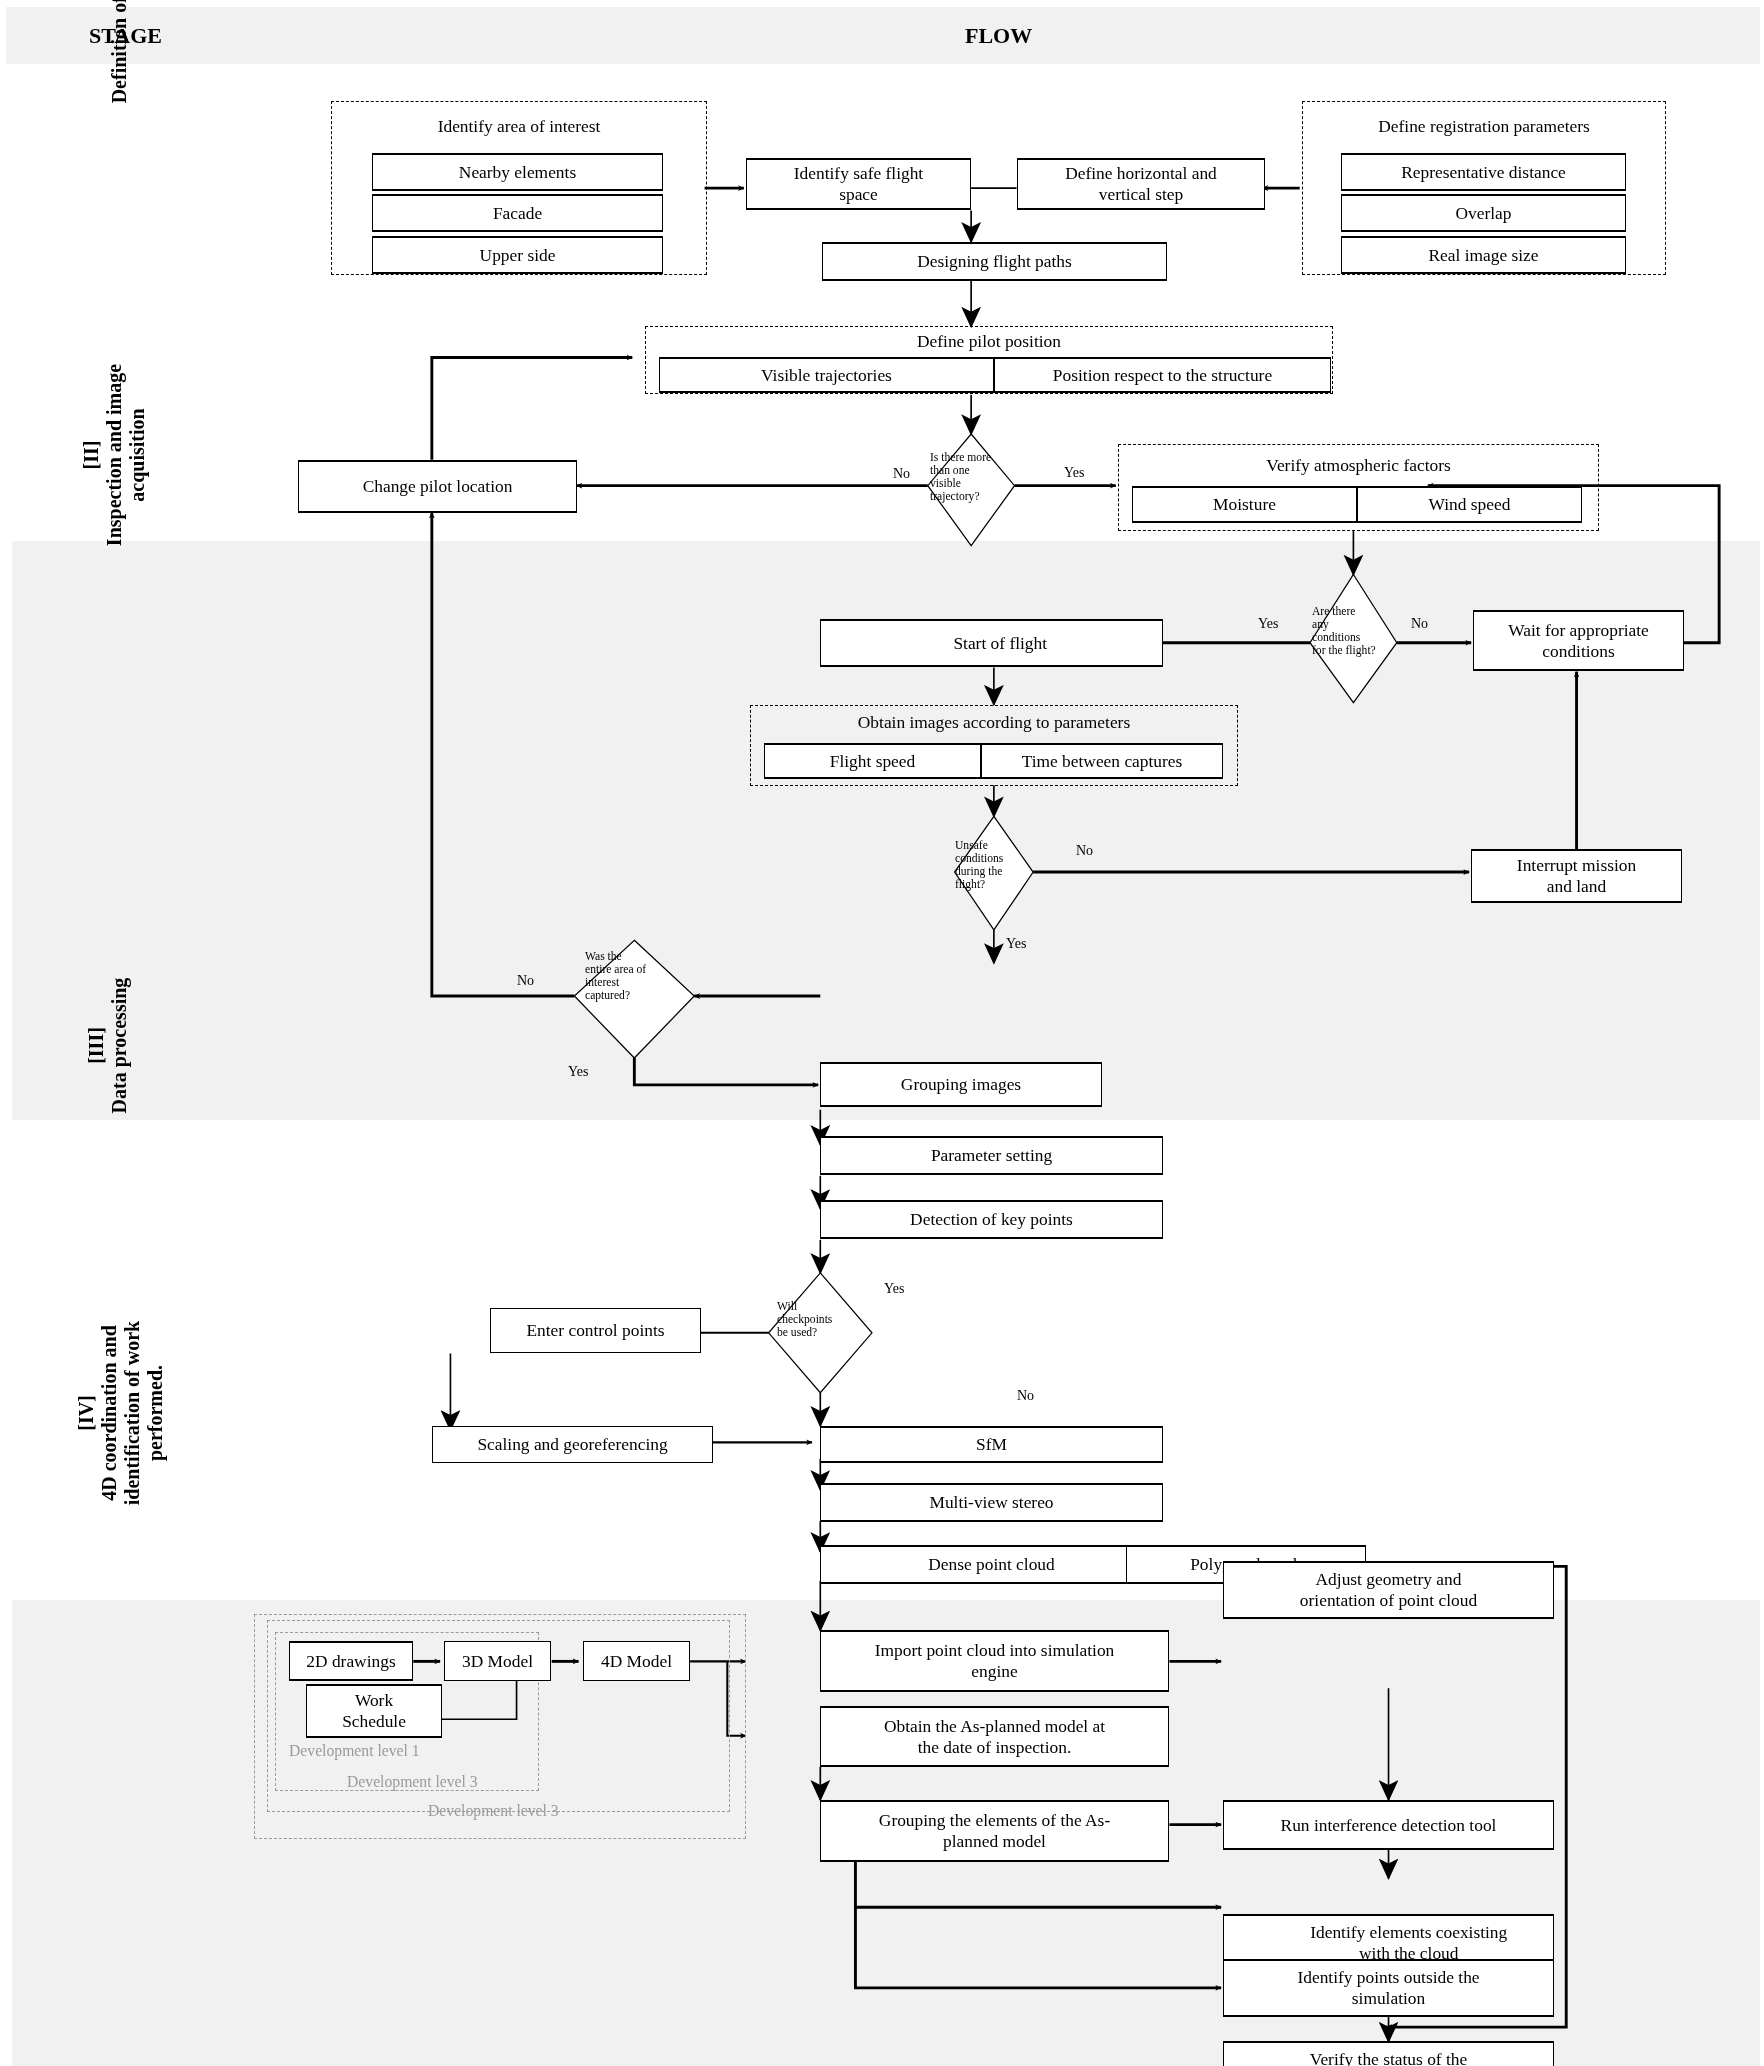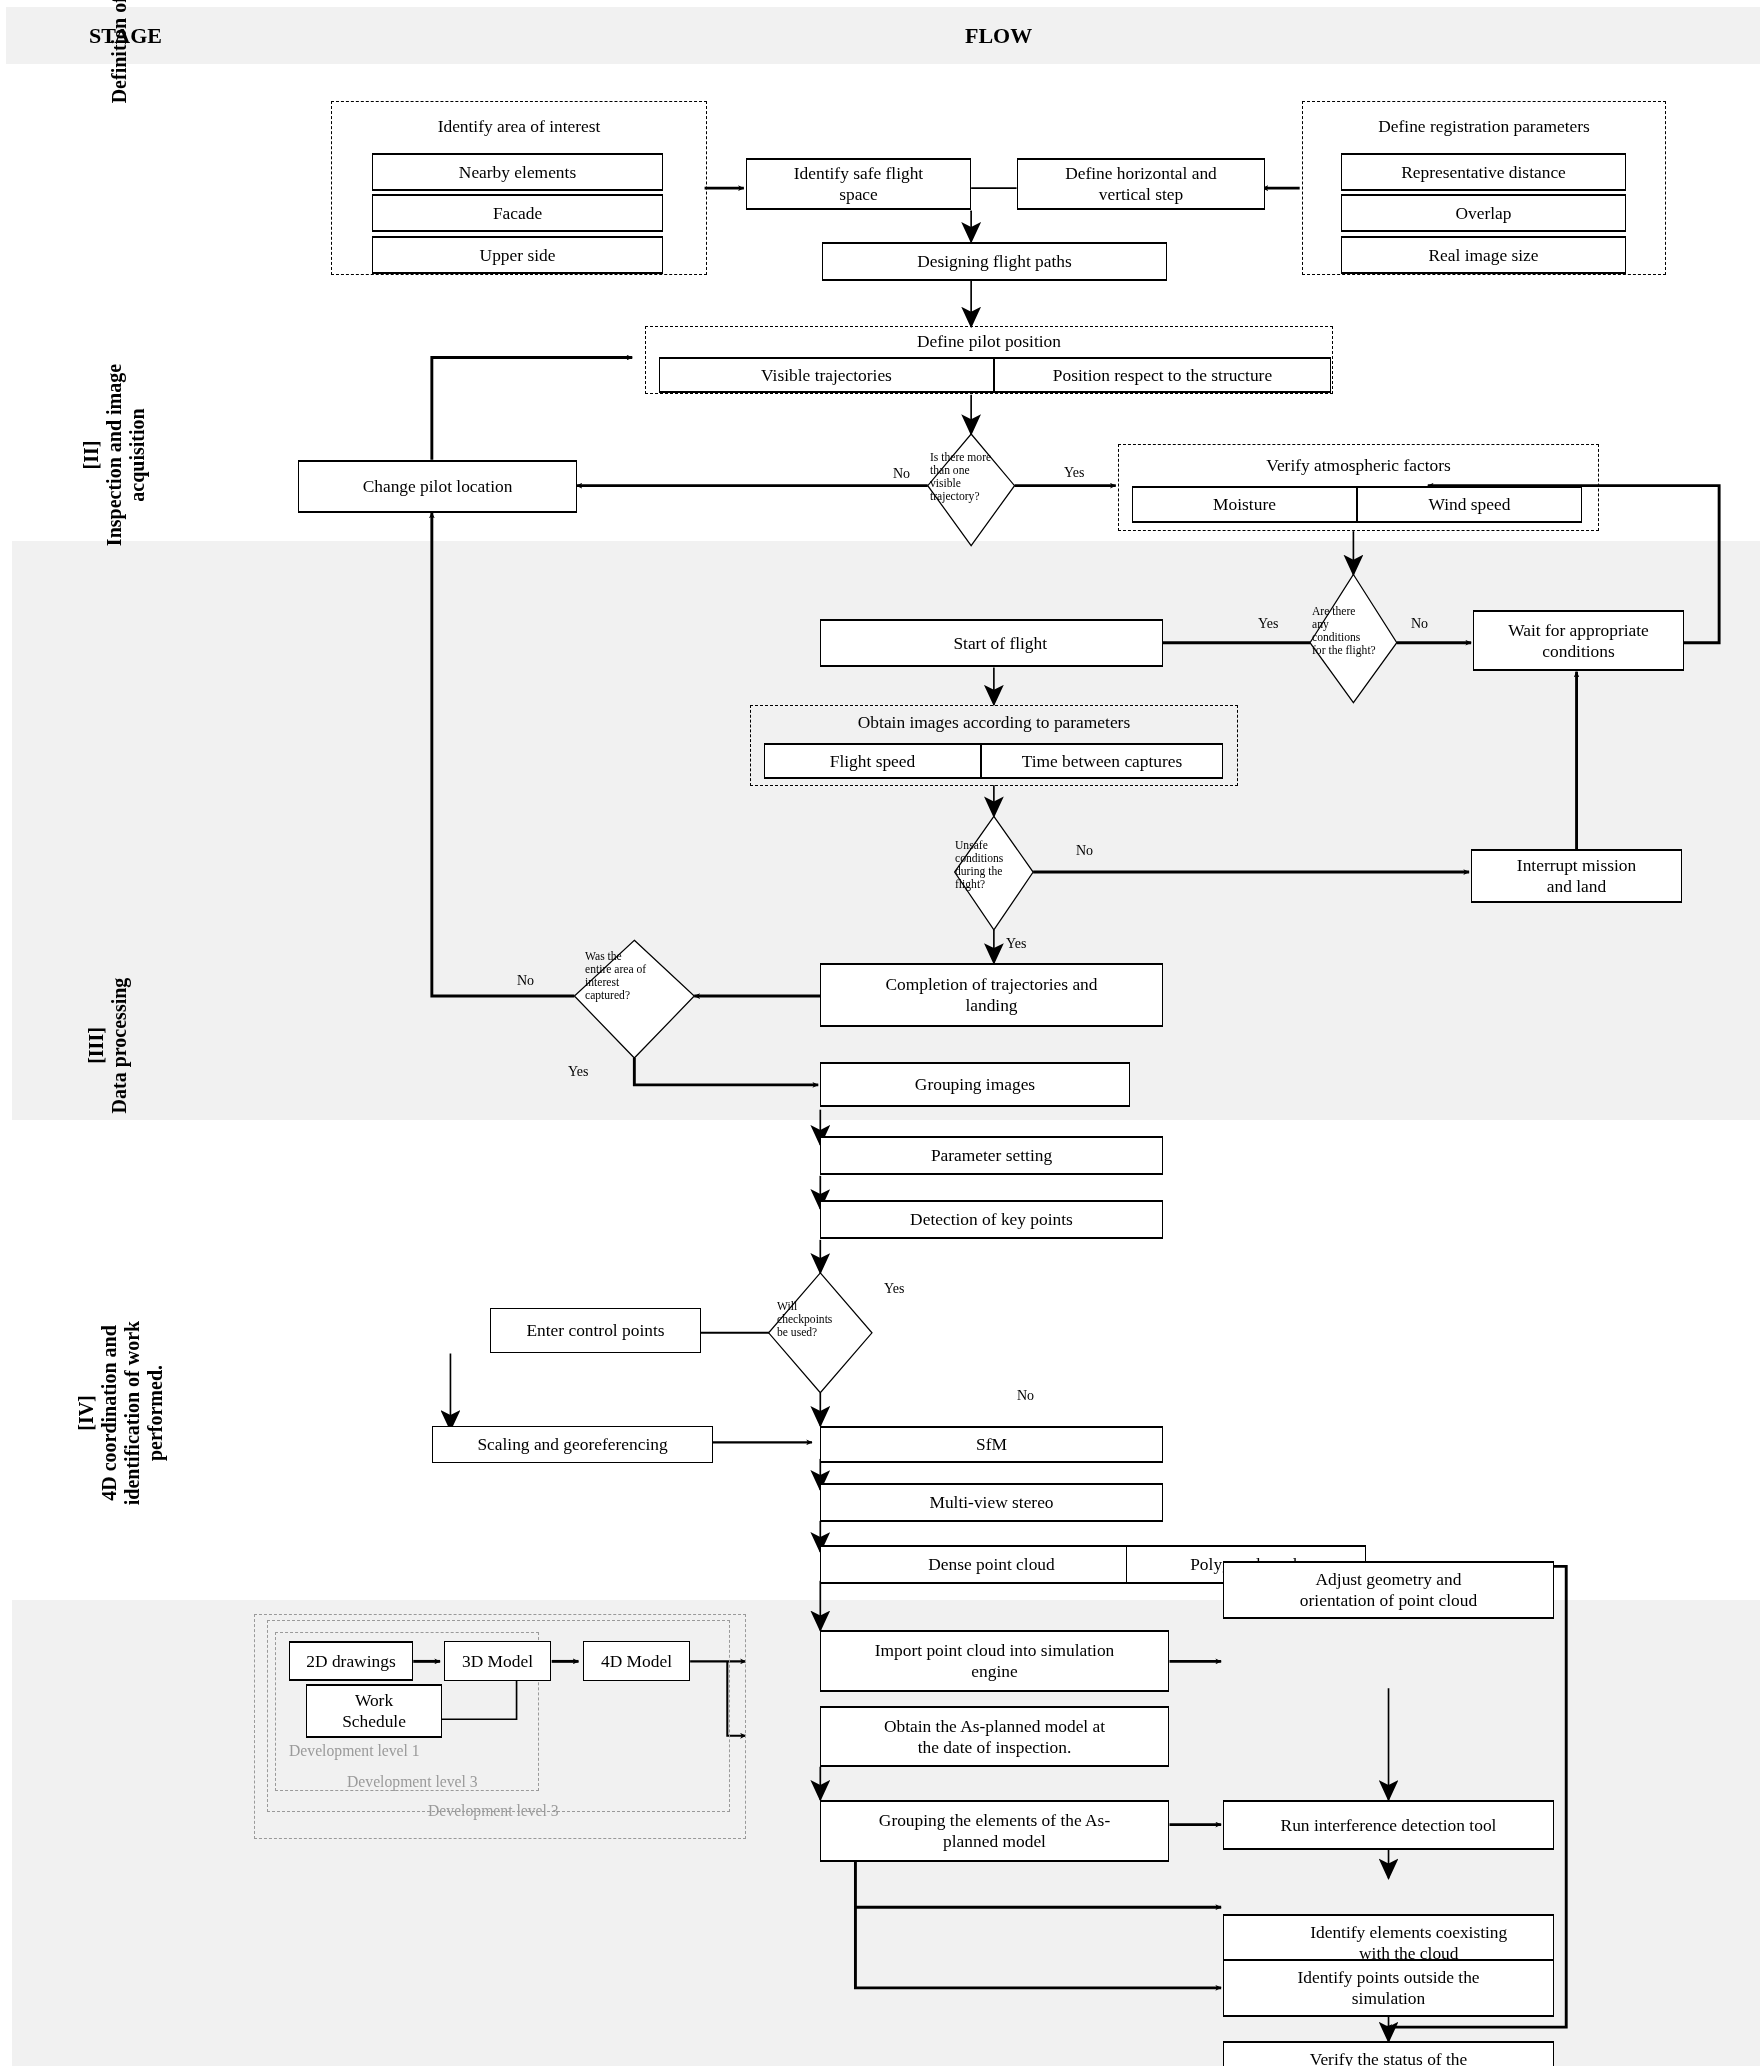--- a/index.html
+++ b/index.html
@@ -260,8 +260,6 @@
   <div class="node thick" style="left:1471px;top:849px;width:211px;height:54px;white-space:pre-line;">Interrupt mission
 and land</div>
 
-  <div class="node thick" style="left:820px;top:963px;width:343px;height:64px;white-space:pre-line;">Completion of trajectories and
-landing</div>
 
   <div class="diamond-lbl" style="left:585px;top:950px;width:99px;white-space:pre-line;">Was the
 entire area of

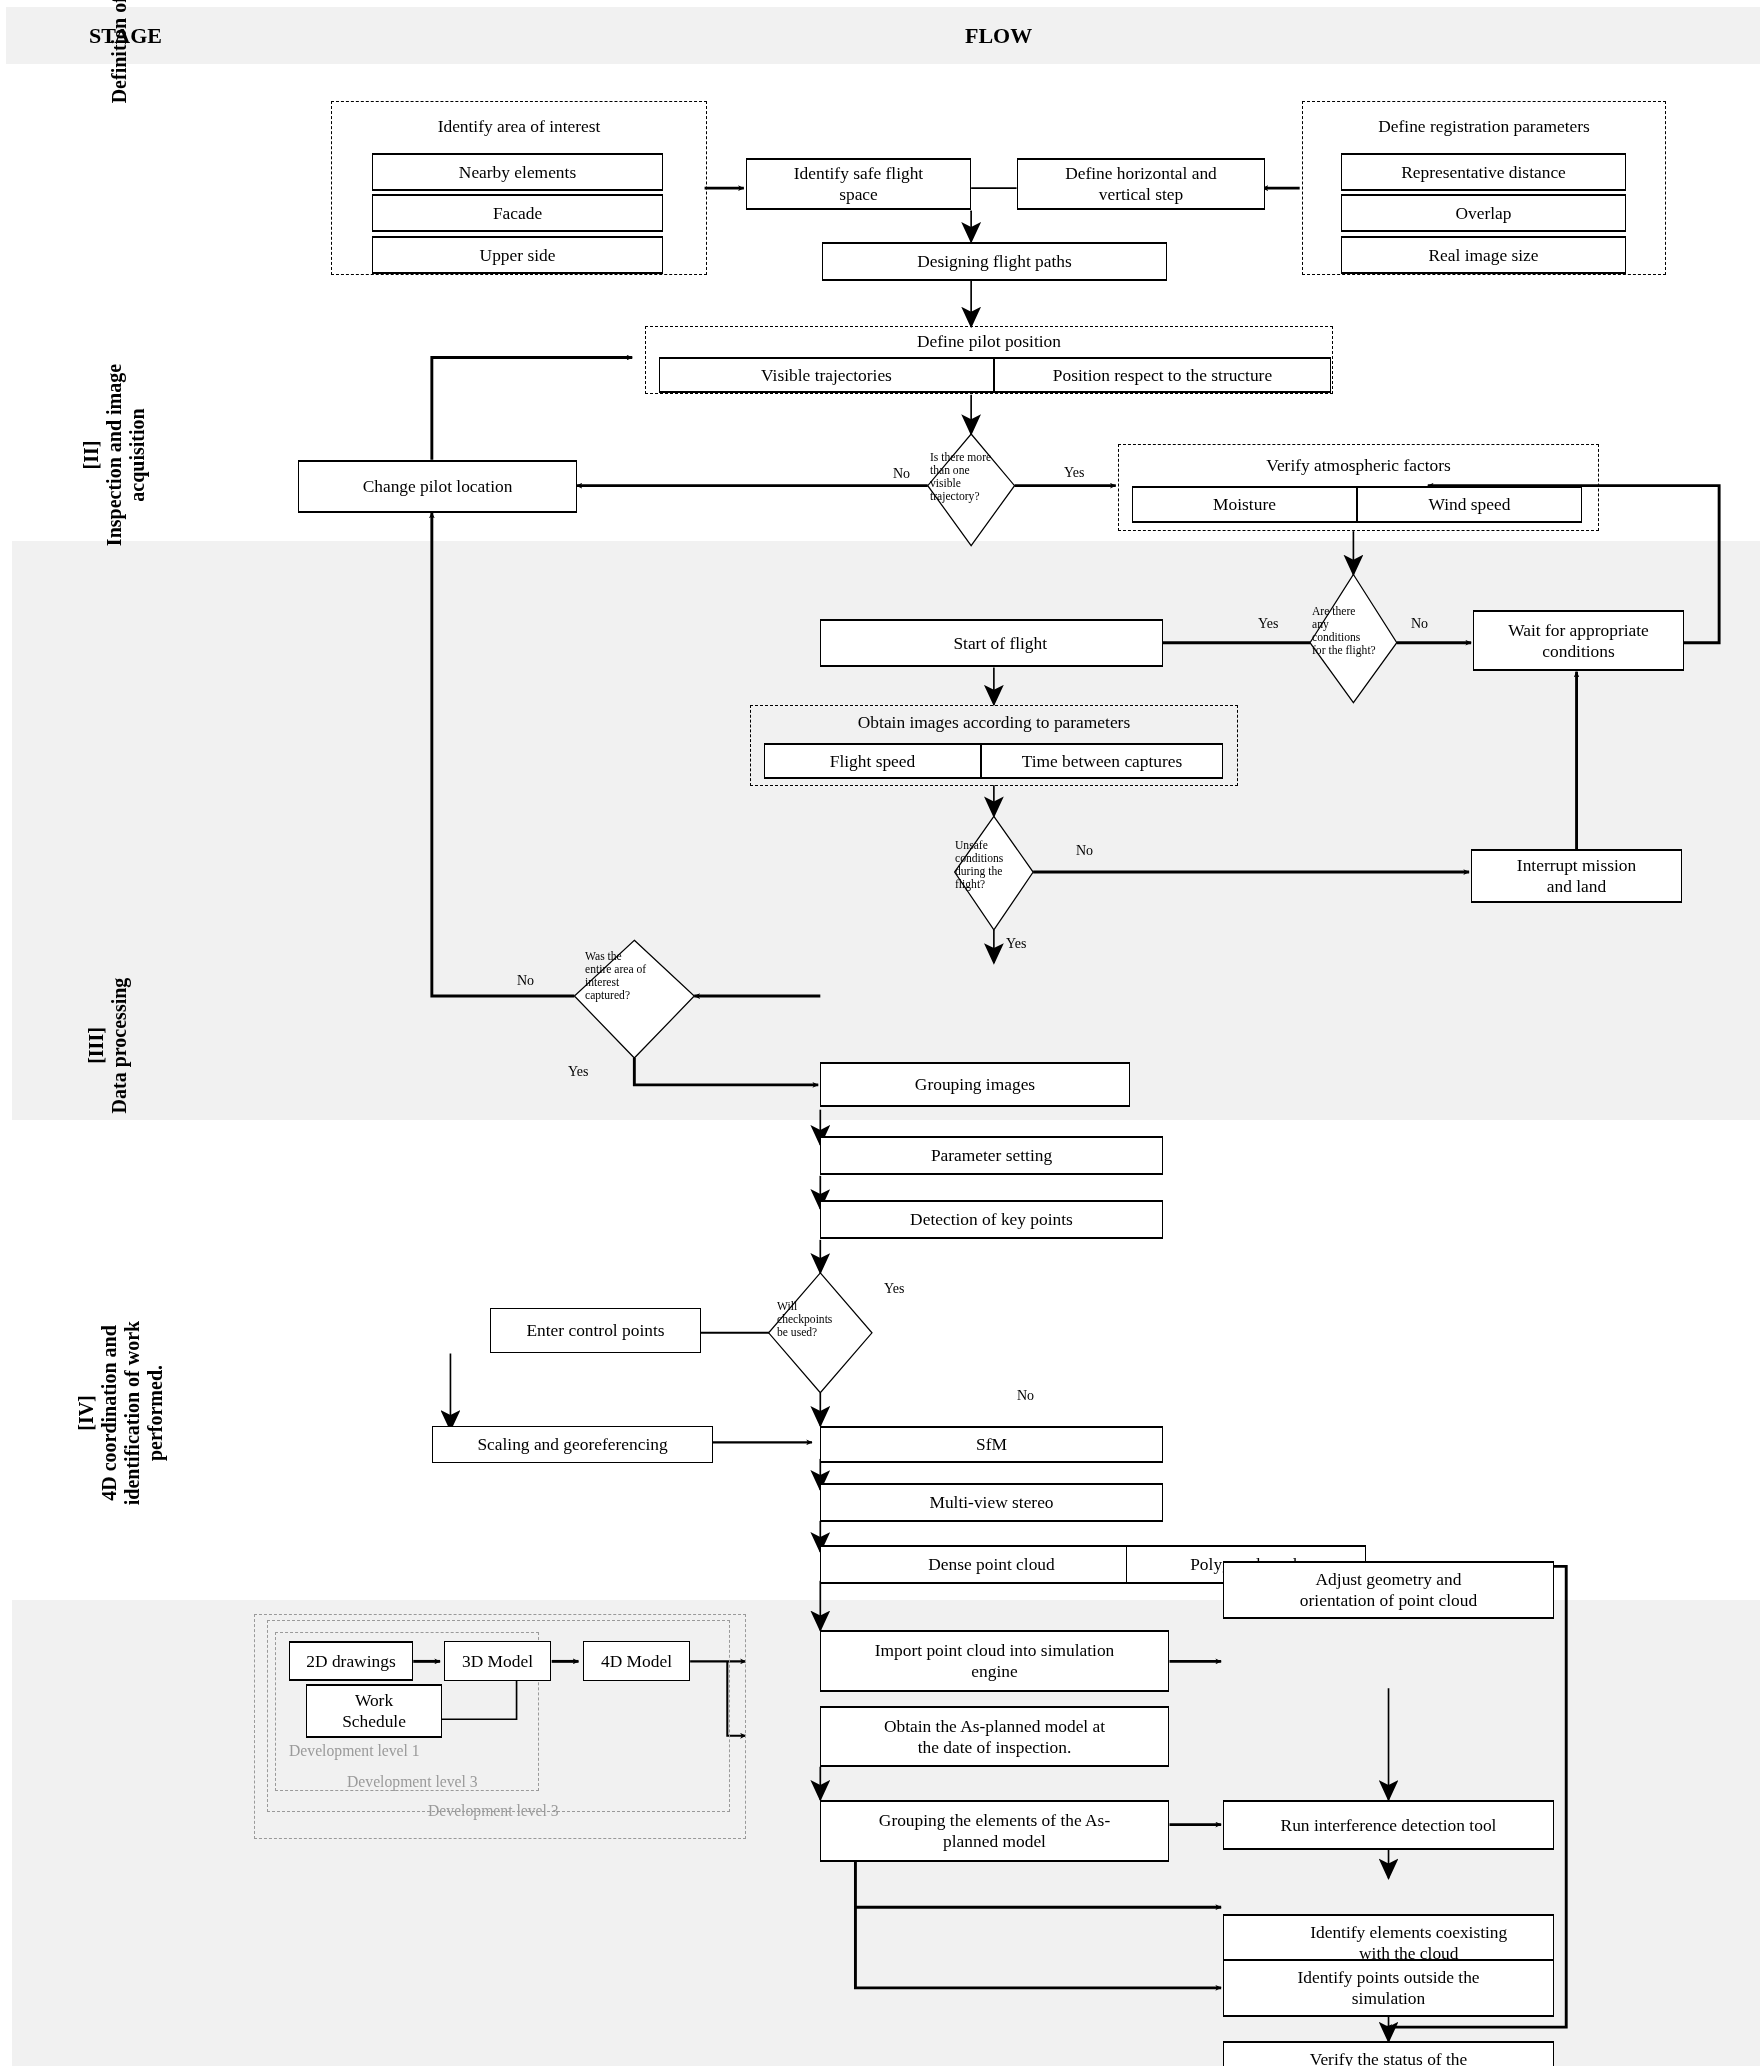--- a/index.html
+++ b/index.html
@@ -268,7 +268,7 @@
   <div class="edge-lbl" style="left:517px;top:973px;">No</div>
   <div class="edge-lbl" style="left:568px;top:1064px;">Yes</div>
 
-  <div class="node thick" style="left:820px;top:1062px;width:310px;height:45px;">Grouping images</div>
+  <div class="node thick" style="left:820px;top:1062px;width:282px;height:45px;">Grouping images</div>
 
   <div class="node thick" style="left:820px;top:1136px;width:343px;height:39px;">Parameter setting</div>
   <div class="node thick" style="left:820px;top:1200px;width:343px;height:39px;">Detection of key points</div>

